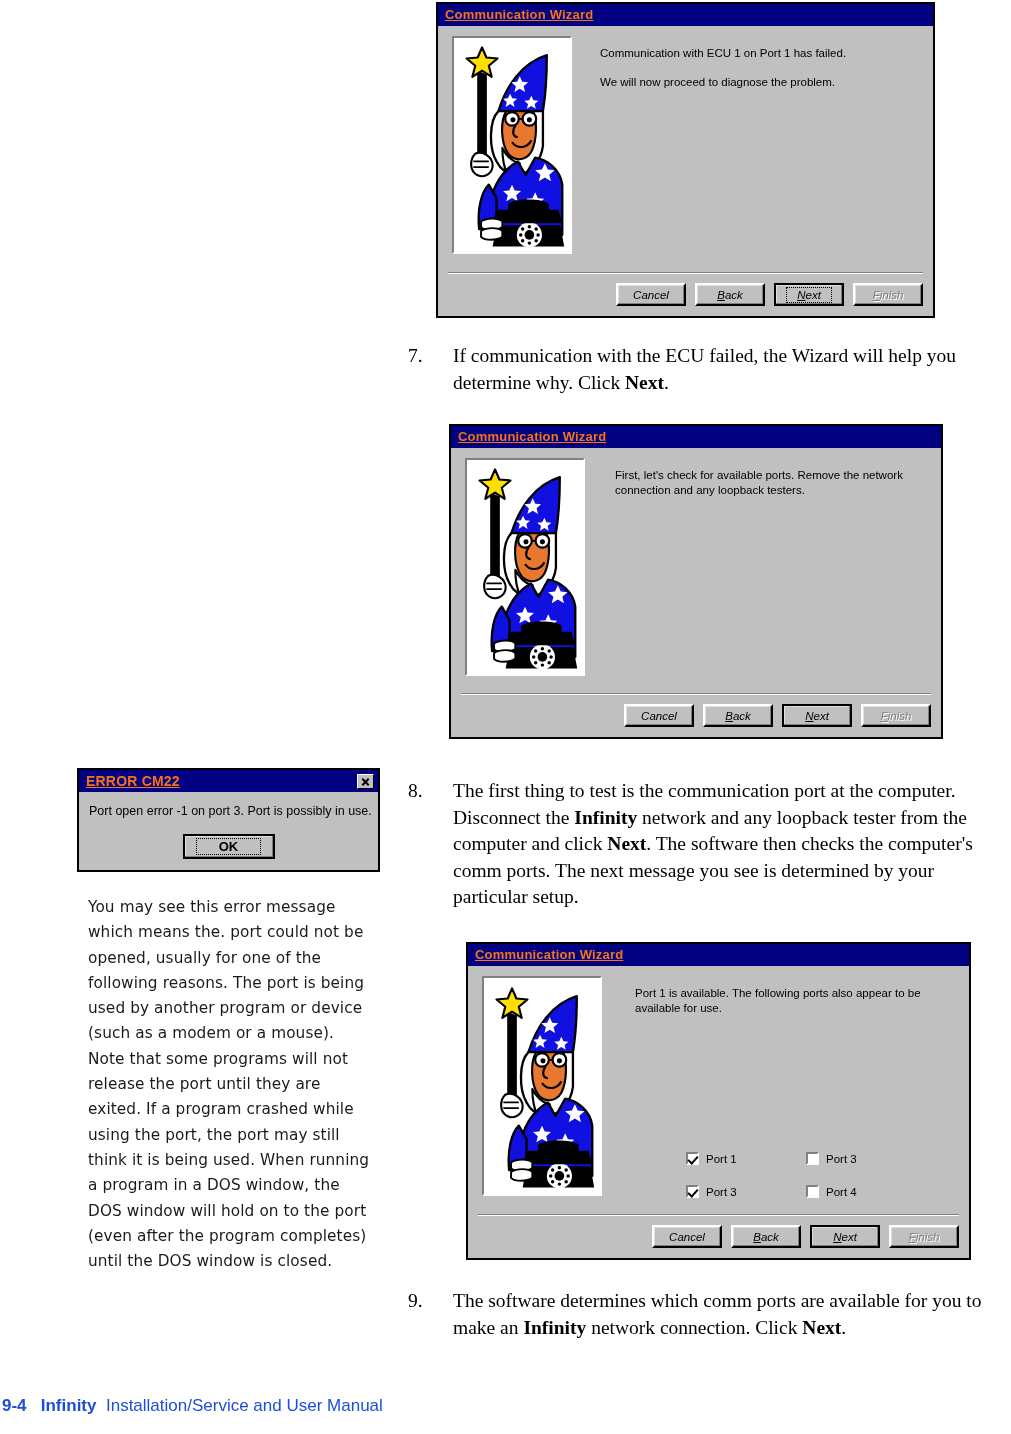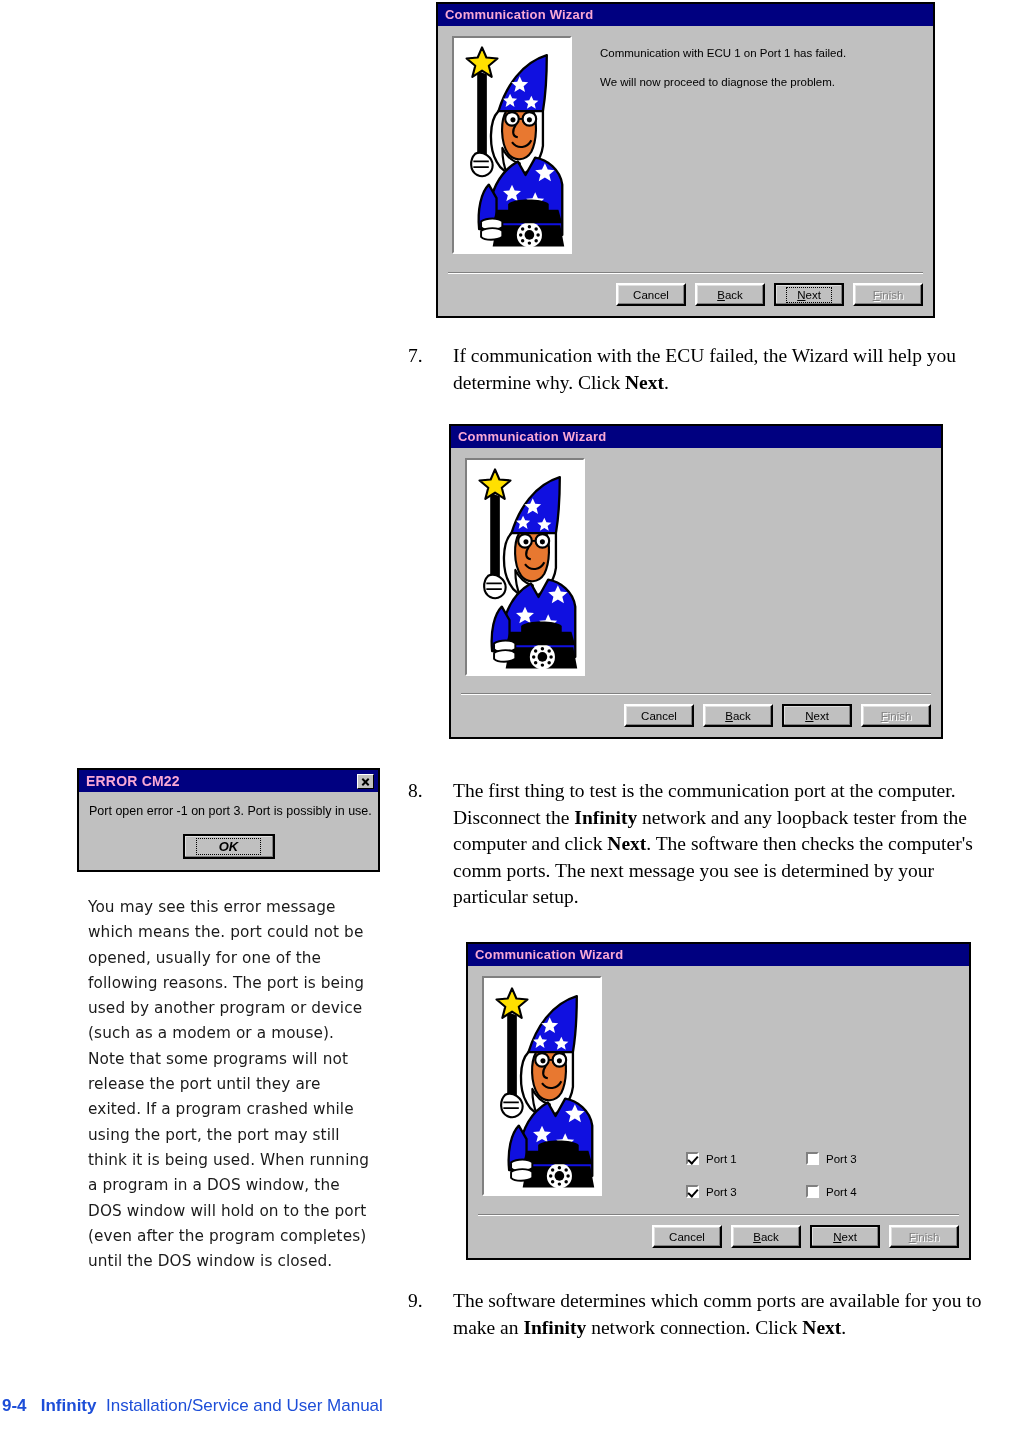--- a/index.html
+++ b/index.html
@@ -26,7 +26,7 @@
   }
   .win-titlebar {
     background: #000080;
-    color: #f9a8d4;
+    color: #f97316;
     font-family: "Liberation Sans", sans-serif;
     font-weight: bold;
     font-size: 13px;
@@ -36,6 +36,7 @@
     align-items: center;
     justify-content: space-between;
     letter-spacing: 0.2px;
+    text-decoration: underline;
   }
   .win-title-text { white-space: nowrap; }
 

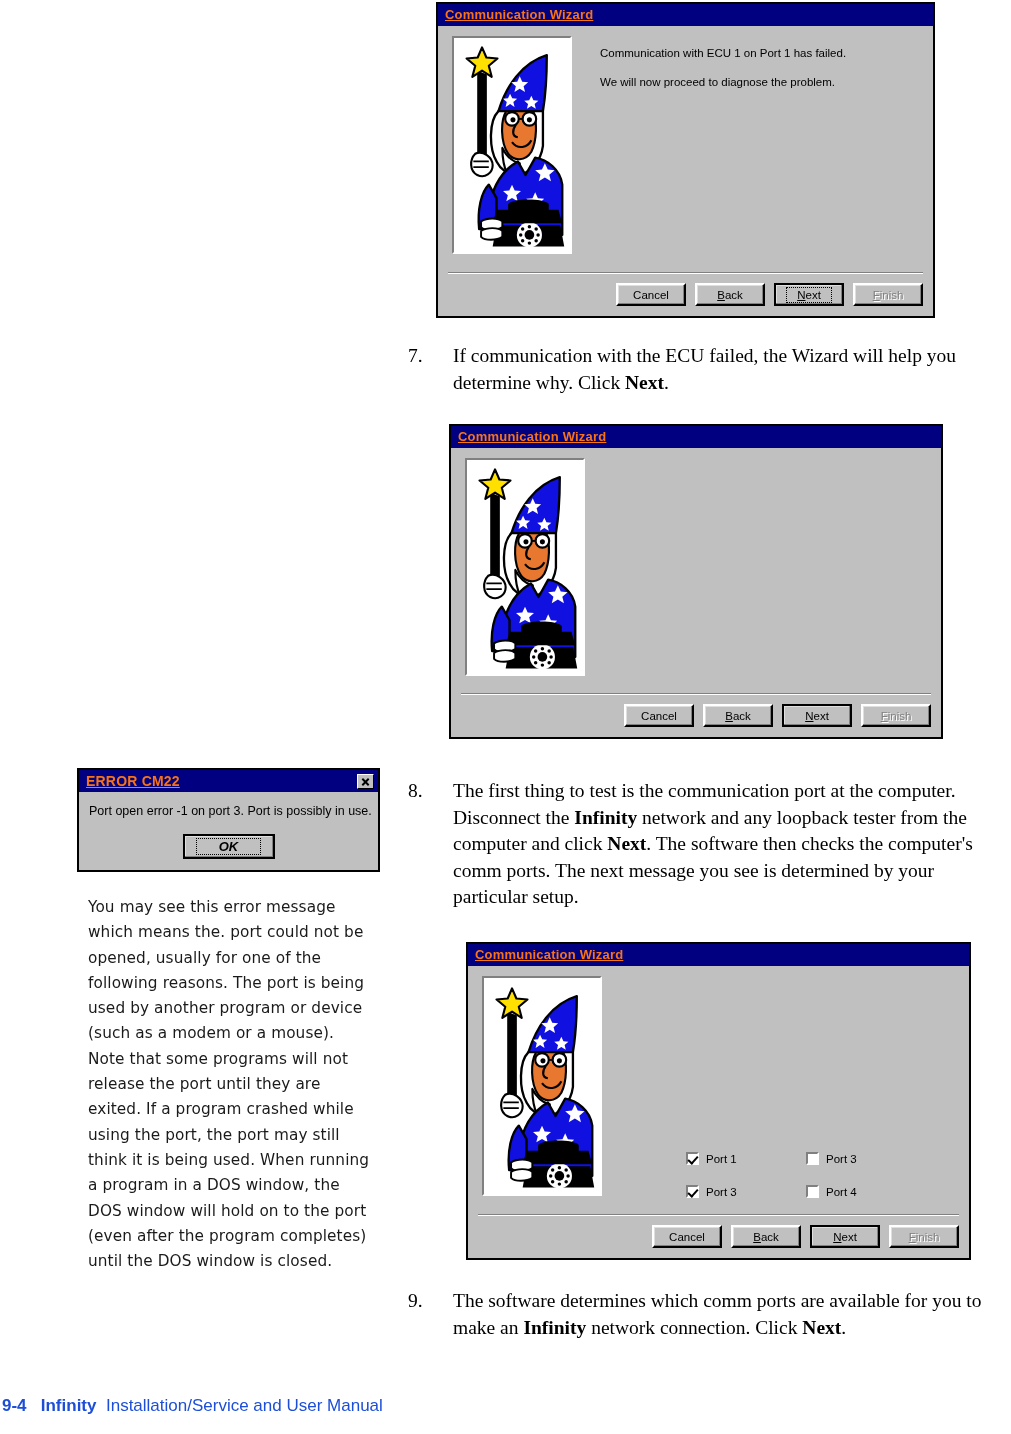--- a/index.html
+++ b/index.html
@@ -113,6 +113,7 @@
     top: 11px;
     display: flex;
     gap: 9px;
+    font-style: italic;
   }
   .win-btn {
     min-width: 70px;

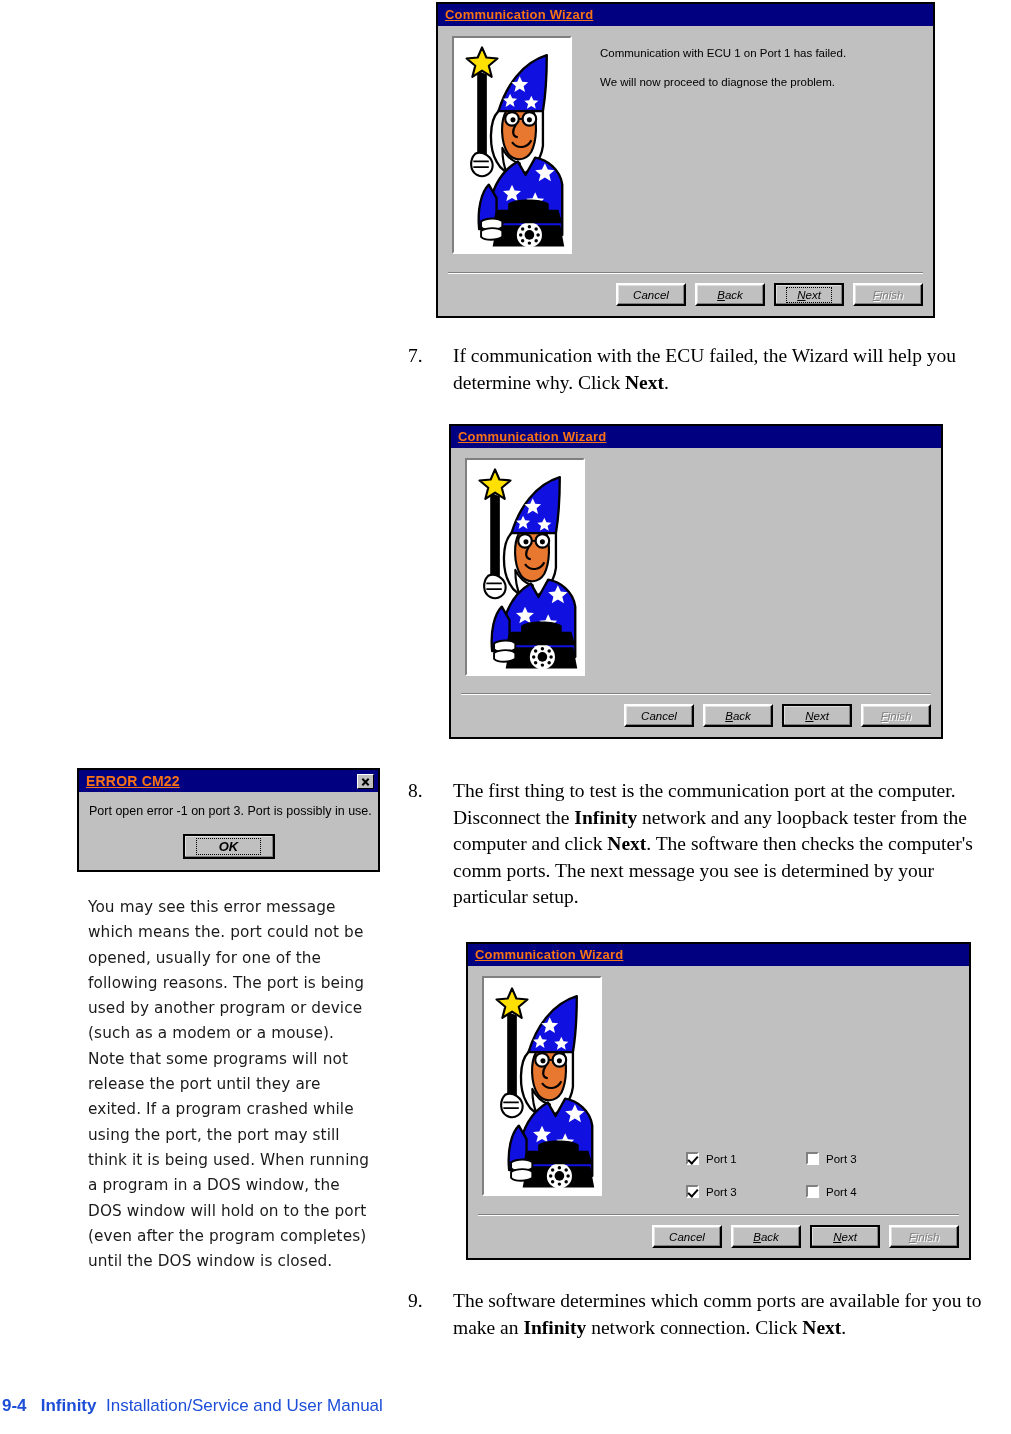--- a/index.html
+++ b/index.html
@@ -412,6 +412,9 @@
         <path d="M28 198 C34 194 46 194 50 198 L50 204 C44 208 32 208 28 204 Z" fill="#ffffff" stroke="#000000" stroke-width="2"></path>
       </svg>
     </div>
+    <div class="wiz-text" style="margin-left:152px;">
+      <p>First, let's check for available ports. Remove the network connection and any loopback testers.</p>
+    </div>
   </div>
   <div class="wiz-footer">
     <div class="wiz-sep"></div>

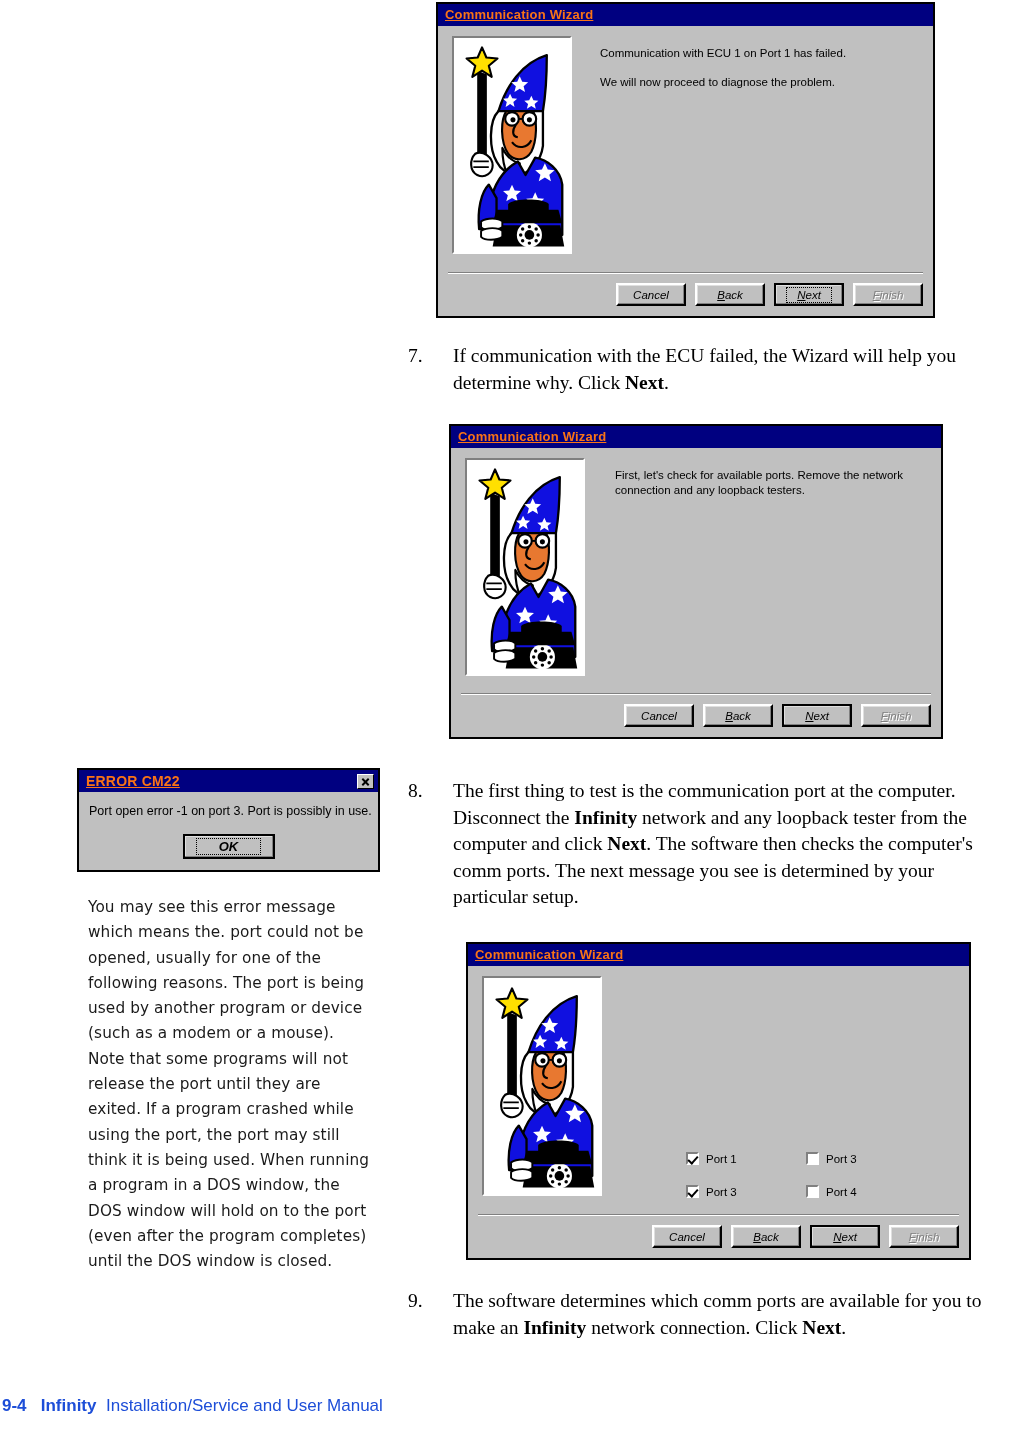--- a/index.html
+++ b/index.html
@@ -174,7 +174,6 @@
     font-family: "Liberation Sans", sans-serif;
     font-size: 13px;
     font-weight: bold;
-    font-style: italic;
   }
   .ok-btn .focus-ring {
     border: 1px dotted #000000;

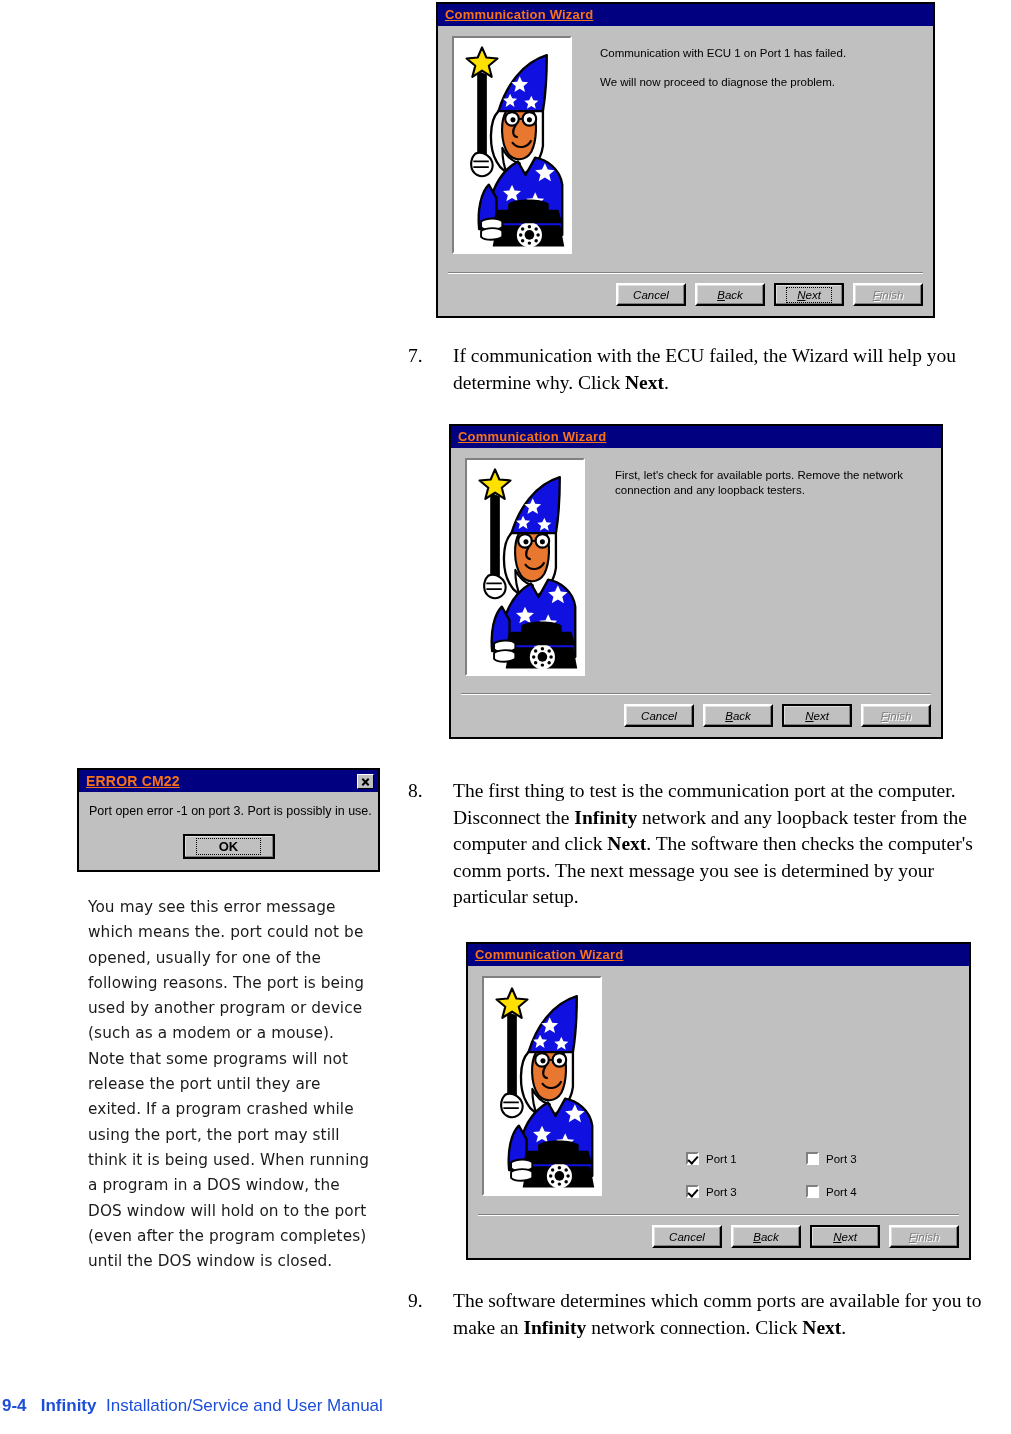--- a/index.html
+++ b/index.html
@@ -504,6 +504,9 @@
         <path d="M28 198 C34 194 46 194 50 198 L50 204 C44 208 32 208 28 204 Z" fill="#ffffff" stroke="#000000" stroke-width="2"></path>
       </svg>
     </div>
+    <div class="wiz-text" style="margin-left:155px;">
+      <p>Port 1 is available. The following ports also appear to be available for use.</p>
+    </div>
     <div class="port-grid">
       <div class="port-item">
         <span class="cb checked"></span>

